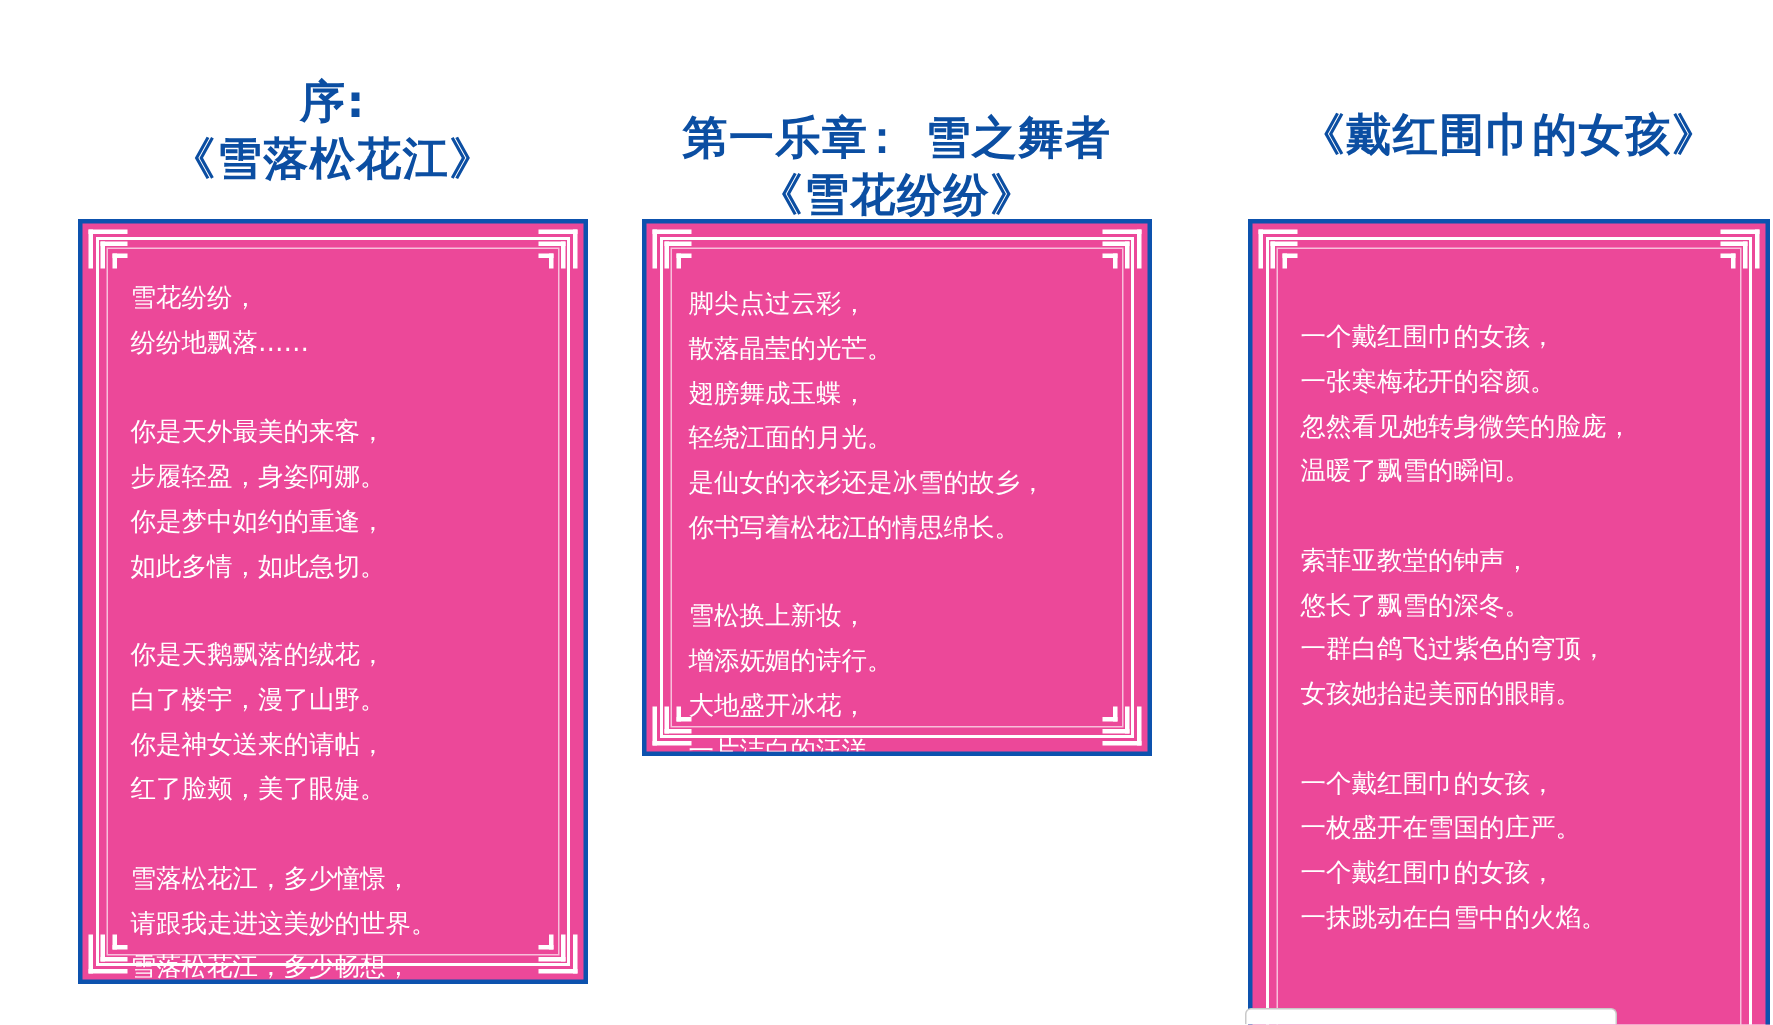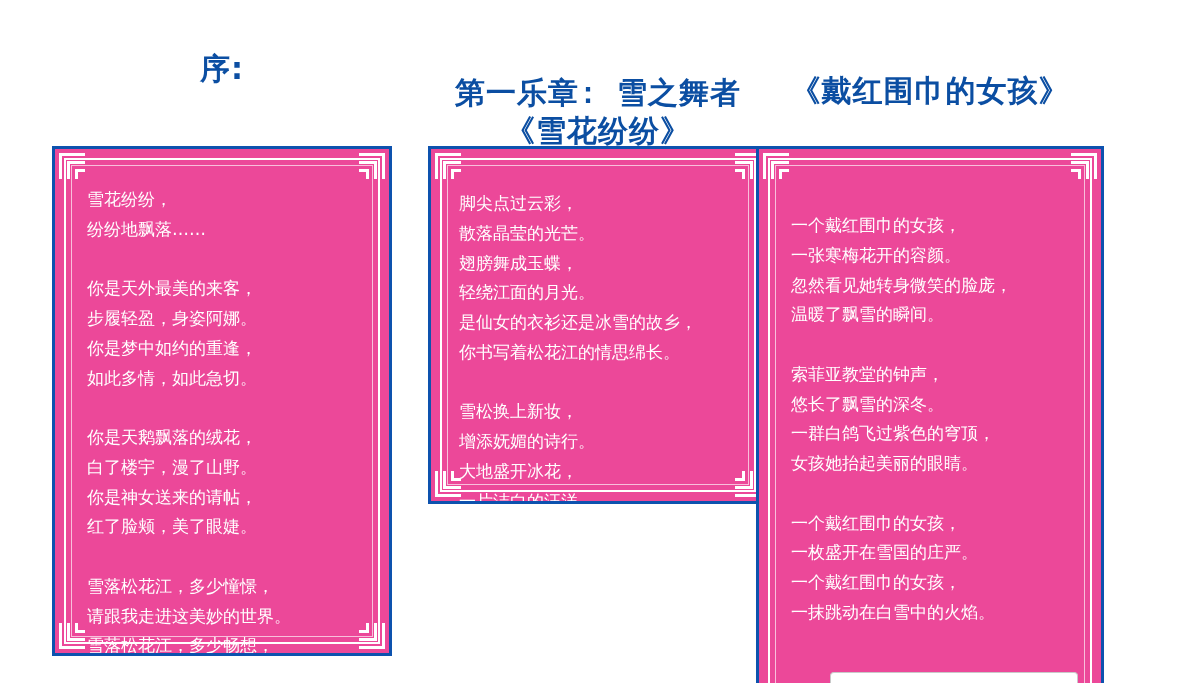--- a/index.html
+++ b/index.html
@@ -127,6 +127,7 @@
   <div class="column" id="col-0">
     <div class="col-title">
       <span class="title-line">序:</span>
+      <span class="title-line">《雪落松花江》</span>
     </div>
     <div class="card">
       <div class="card-inner">

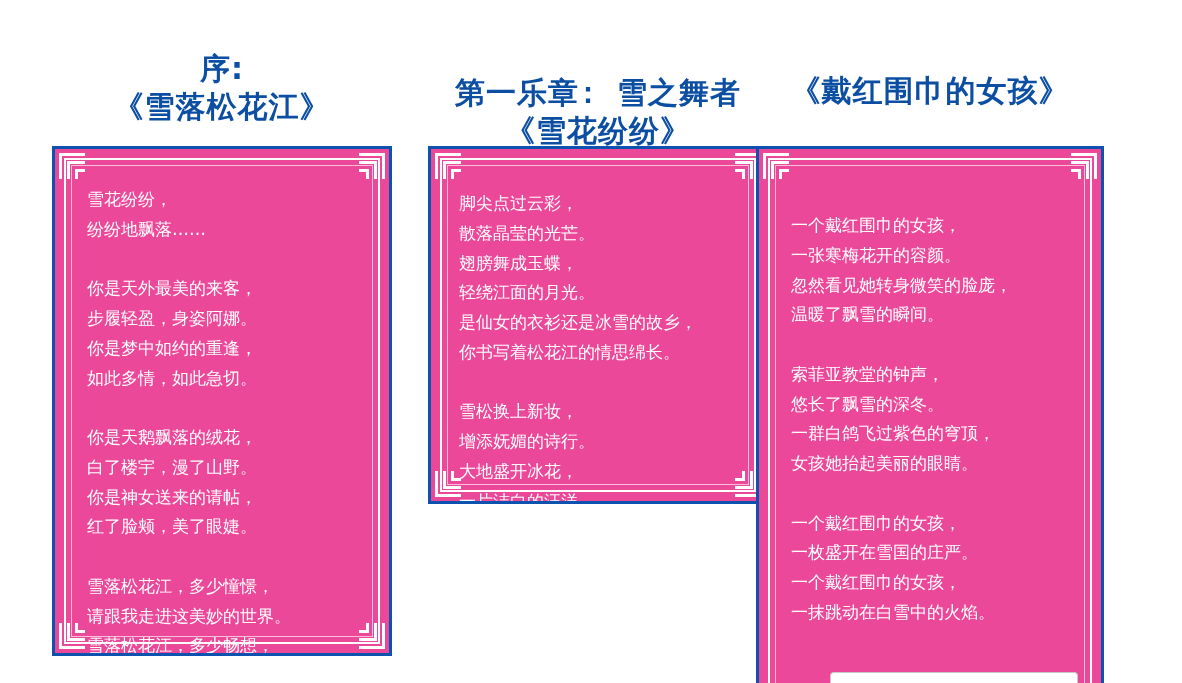--- a/index.html
+++ b/index.html
@@ -25,7 +25,7 @@
   
   #col-0 { left: 52px;  width: 340px; }
   #col-1 { left: 428px; width: 340px; }
-  #col-2 { left: 756px; width: 348px; }
+  #col-2 { left: 832px; width: 348px; }
 
   .col-title {
     text-align: center;

